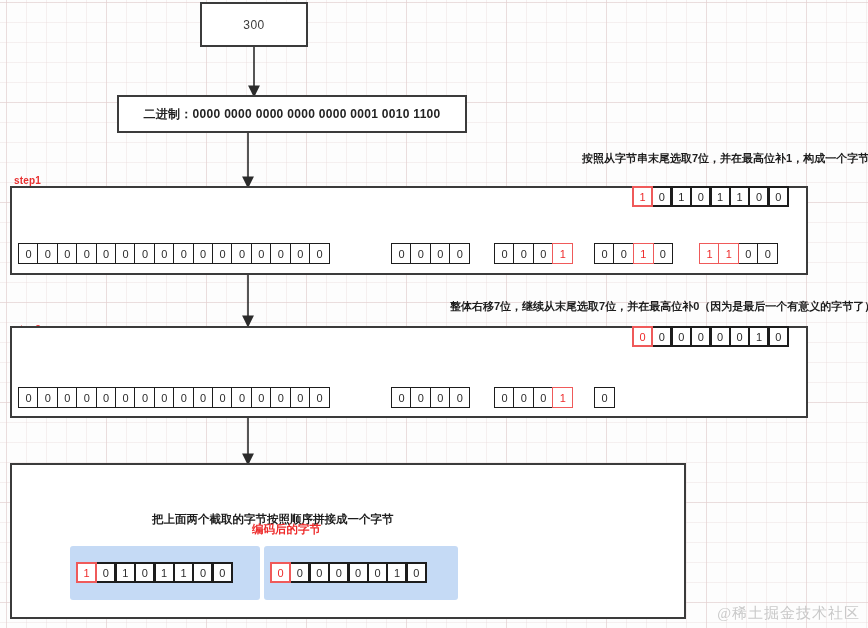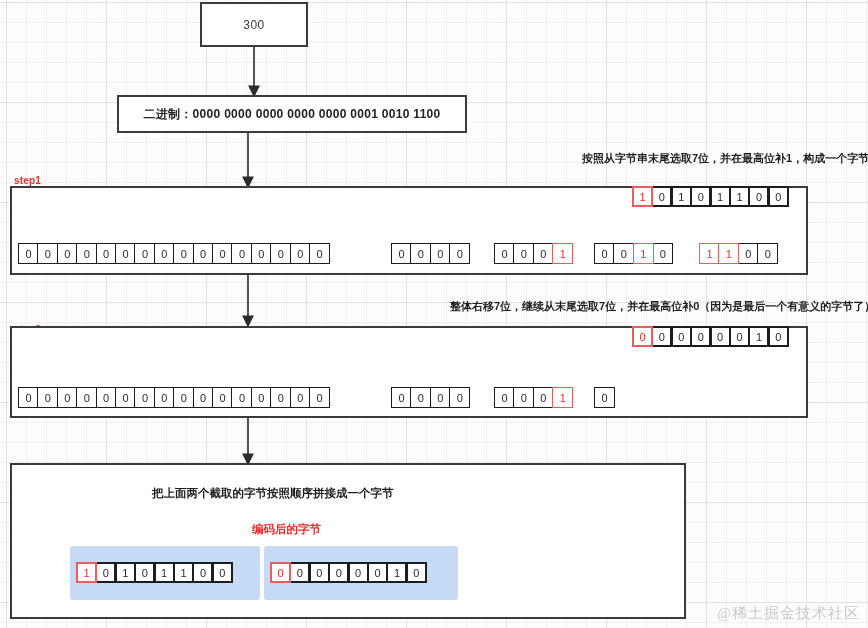--- a/index.html
+++ b/index.html
@@ -102,6 +102,7 @@
     font-weight: bold;
     color: #1d1d1d;
     white-space: nowrap;
+    margin-top: 26px;
   }
   .res-sub {
     position: absolute;

